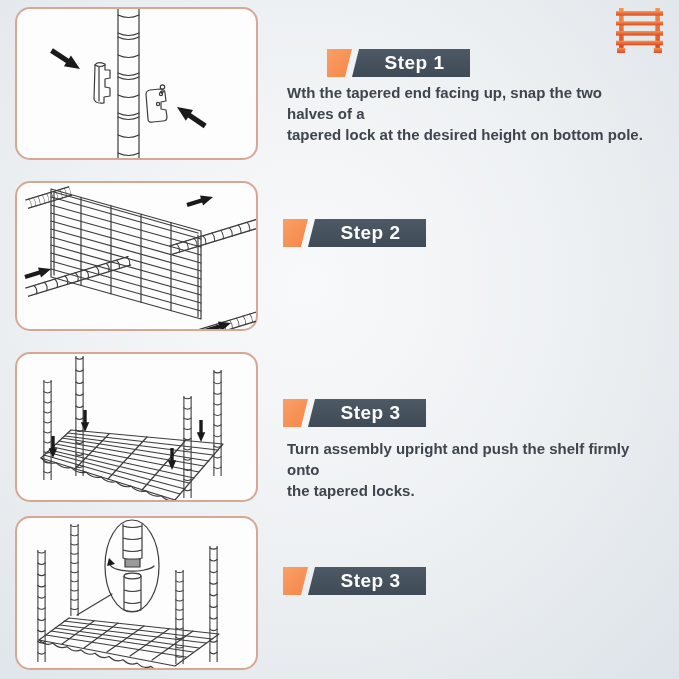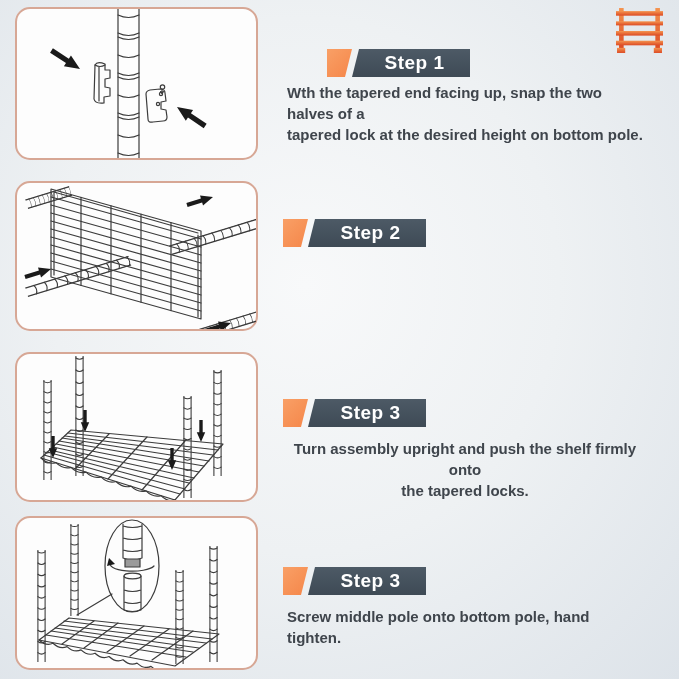--- a/index.html
+++ b/index.html
@@ -190,7 +190,7 @@
     <div class="plate"></div>
     <div class="label">Step 3</div>
   </div>
-  <div class="step-desc" style="top:438px;text-align:center;">Turn assembly upright and push the shelf firmly onto
+  <div class="step-desc" style="top:438px;">Turn assembly upright and push the shelf firmly onto
 the tapered locks.</div>
 
   <div class="step-banner" style="top:567px;">

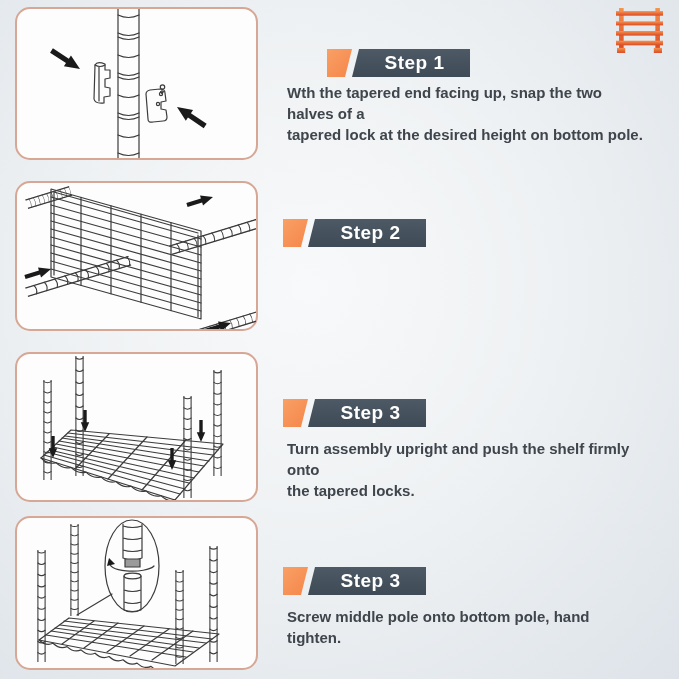--- a/index.html
+++ b/index.html
@@ -198,7 +198,6 @@
     <div class="plate"></div>
     <div class="label">Step 3</div>
   </div>
-  <div class="step-desc" style="top:606px;">Screw middle pole onto bottom pole, hand tighten.</div>
 
 </div>
 

